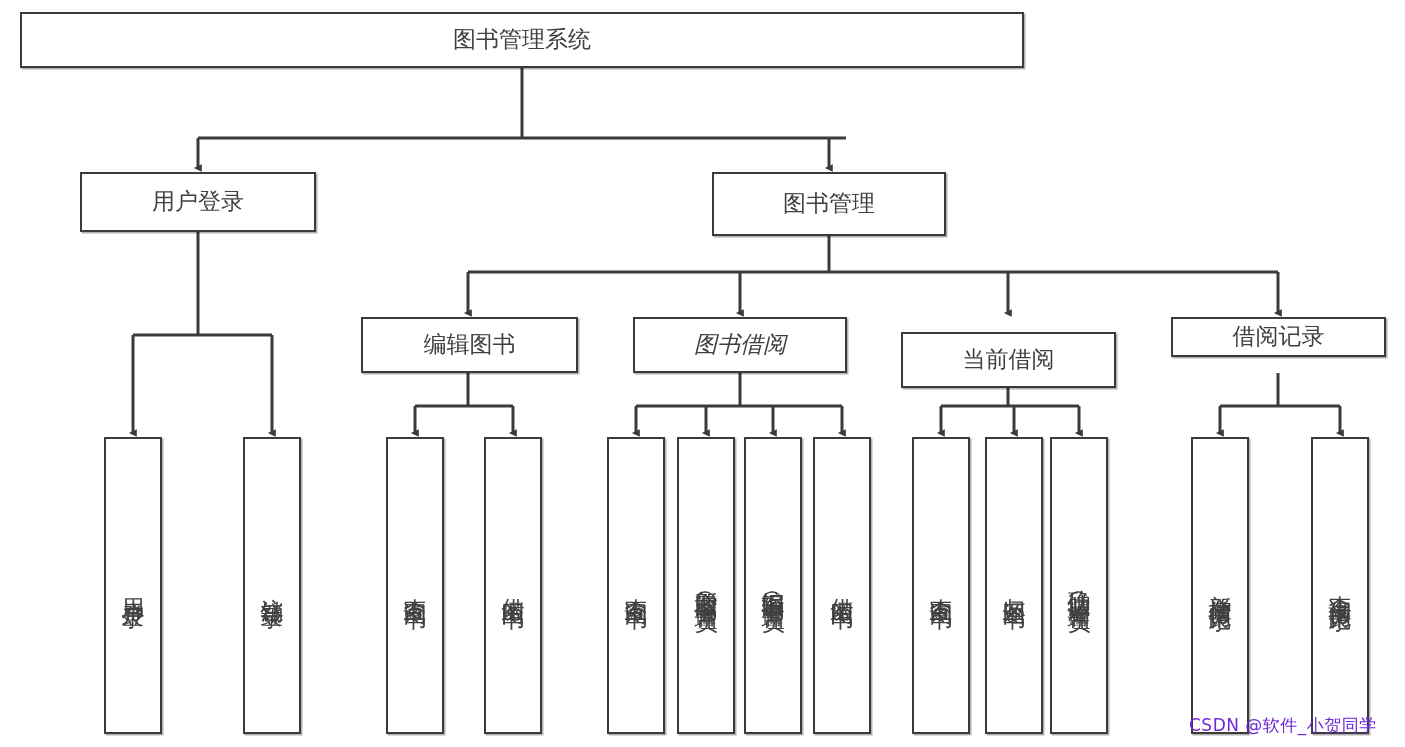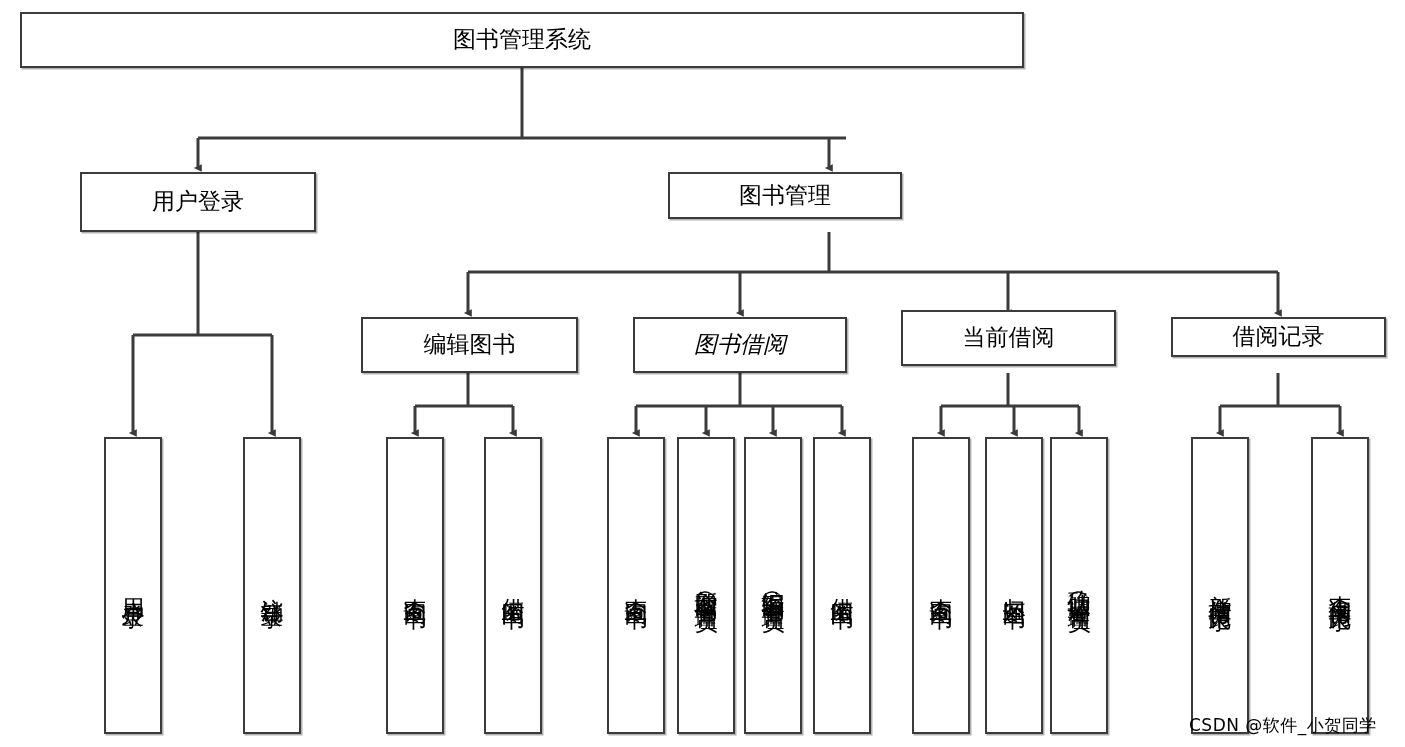--- a/index.html
+++ b/index.html
@@ -38,7 +38,7 @@
     box-shadow: 1.5px 1.5px 0 rgba(0,0,0,0.30);
   }
   .node-label {
-    color: #000000;
+    color: #404040;
     text-align: center;
     line-height: 1.18;
     white-space: nowrap;

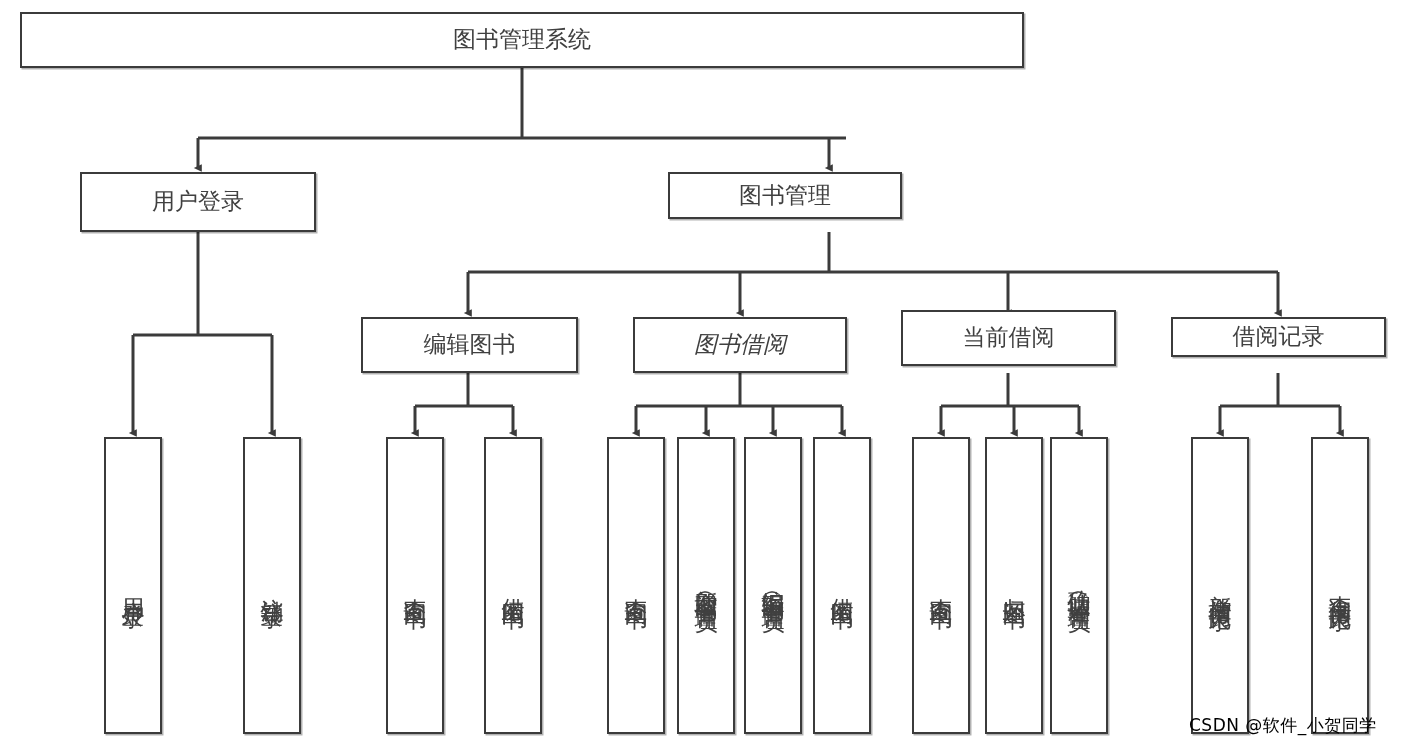--- a/index.html
+++ b/index.html
@@ -136,7 +136,7 @@
     <span class="node-label">用户登录</span>
   </div>
 
-  <div class="node horizontal" style="left:668px; top:172px; width:234px; height:47px;">
+  <div class="node horizontal" style="left:712px; top:172px; width:234px; height:64px;">
     <span class="node-label">图书管理</span>
   </div>
 

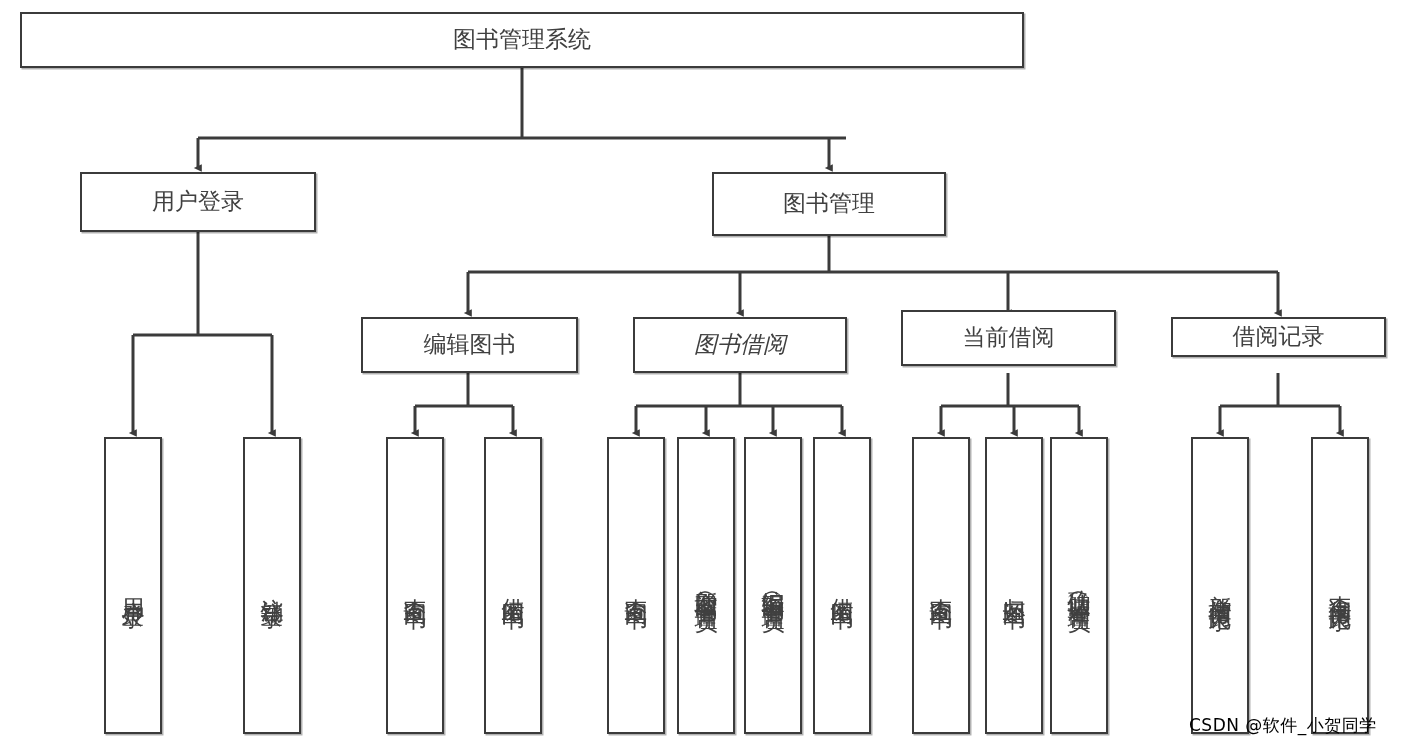--- a/index.html
+++ b/index.html
@@ -148,7 +148,7 @@
     <span class="node-label">图书借阅</span>
   </div>
 
-  <div class="node horizontal" style="left:901px; top:310px; width:215px; height:56px;">
+  <div class="node horizontal" style="left:901px; top:332px; width:215px; height:56px;">
     <span class="node-label">当前借阅</span>
   </div>
 

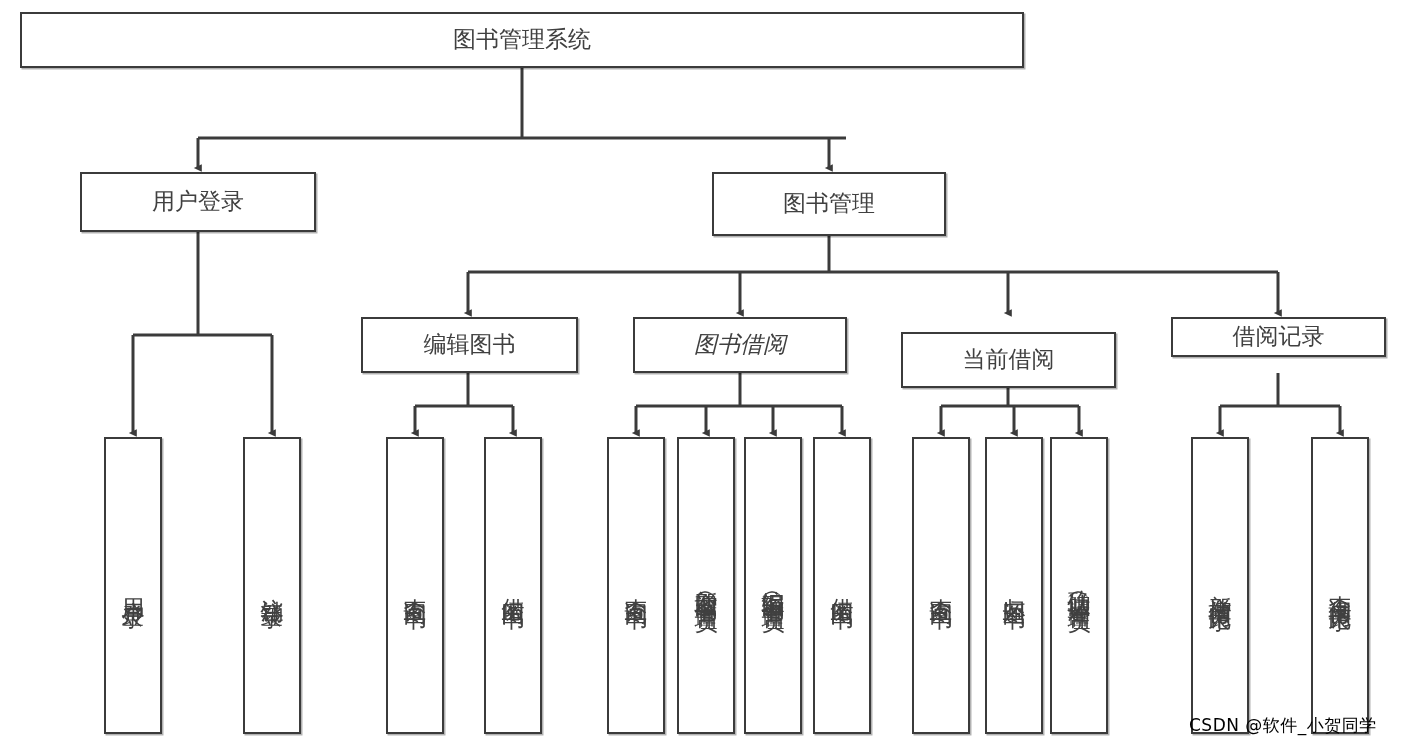--- a/index.html
+++ b/index.html
@@ -66,7 +66,7 @@
     left: 1189px;
     top: 714px;
     font-size: 17px;
-    color: #000000;
+    color: #6d28d9;
     letter-spacing: 0.5px;
     white-space: nowrap;
     font-family: "DejaVu Sans", "Liberation Sans", sans-serif;

